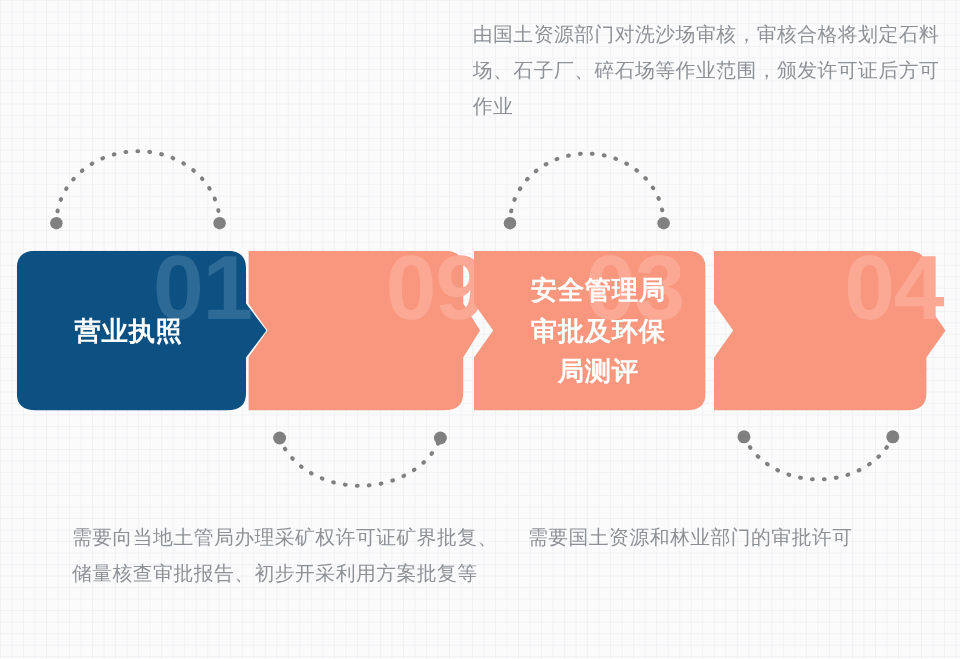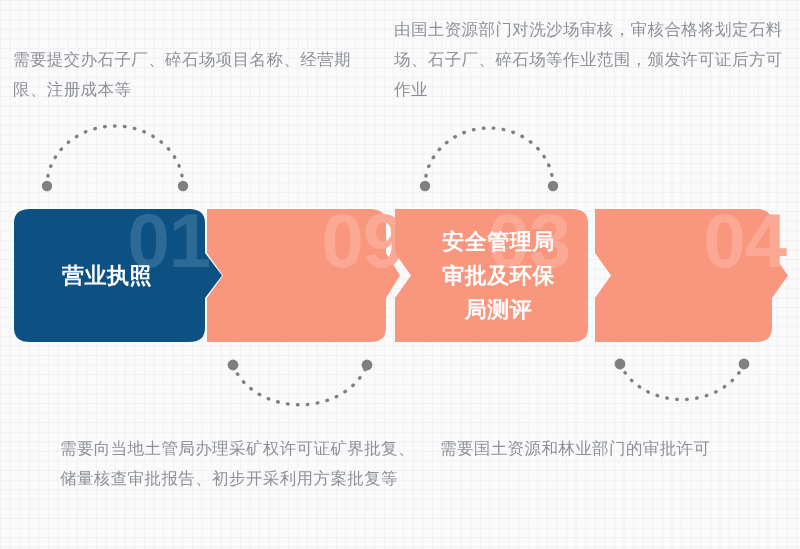--- a/index.html
+++ b/index.html
@@ -147,7 +147,6 @@
     </g>
   </svg>
 
-  <div class="note" id="note-top-left">需要提交办石子厂、碎石场项目名称、经营期限、注册成本等</div>
 
   <div class="note" id="note-bot-left">需要向当地土管局办理采矿权许可证矿界批复、储量核查审批报告、初步开采利用方案批复等</div>
 

